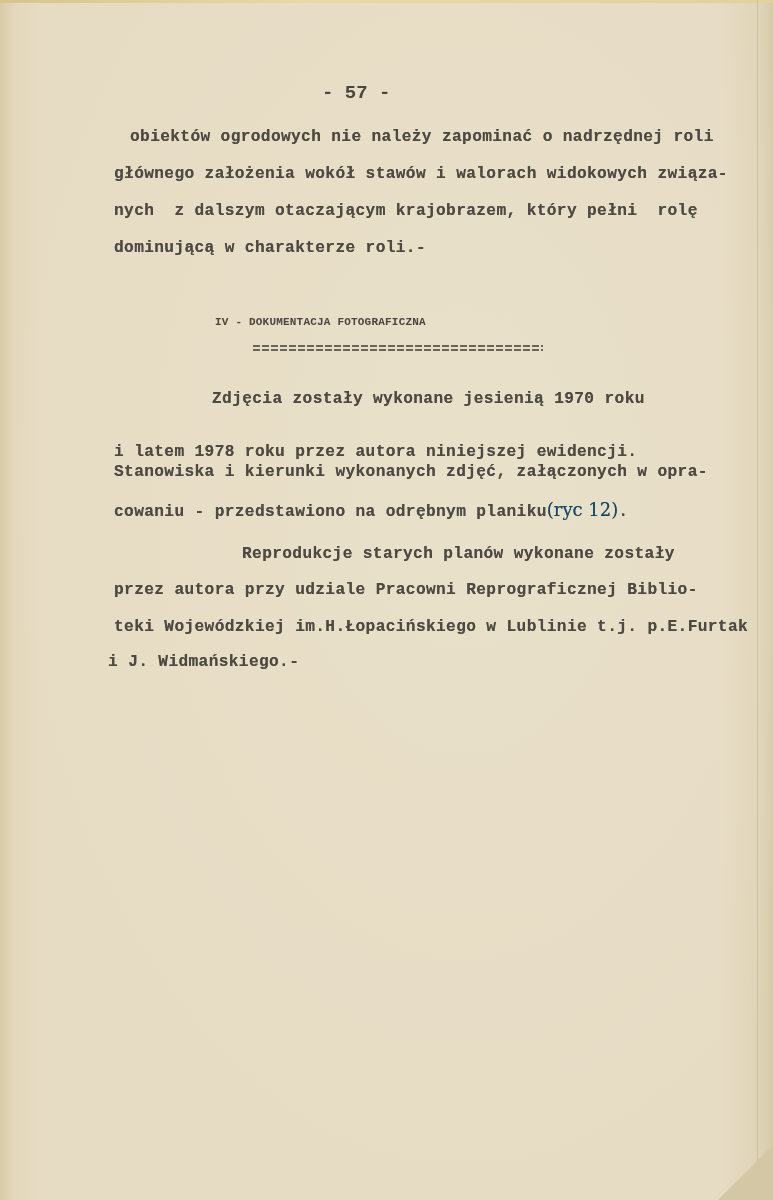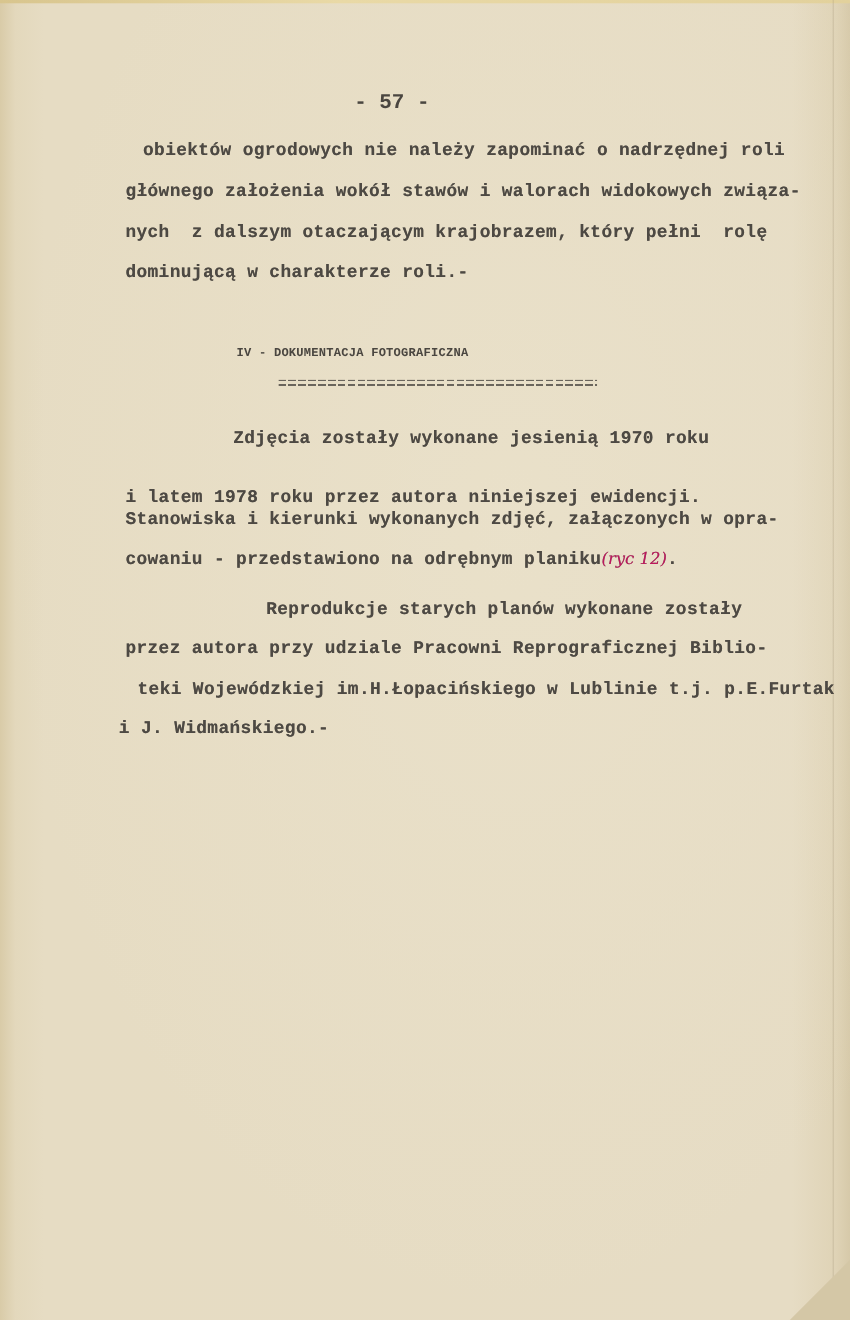--- a/index.html
+++ b/index.html
@@ -81,9 +81,8 @@
     .handwritten {
       font-family: "DejaVu Serif", serif;
       font-weight: normal;
-      font-style: italic;
-      font-size: 15px;
-      color: #be185d;
+      font-size: 18px;
+      color: #0c4a6e;
       letter-spacing: 0;
     }
   </style>

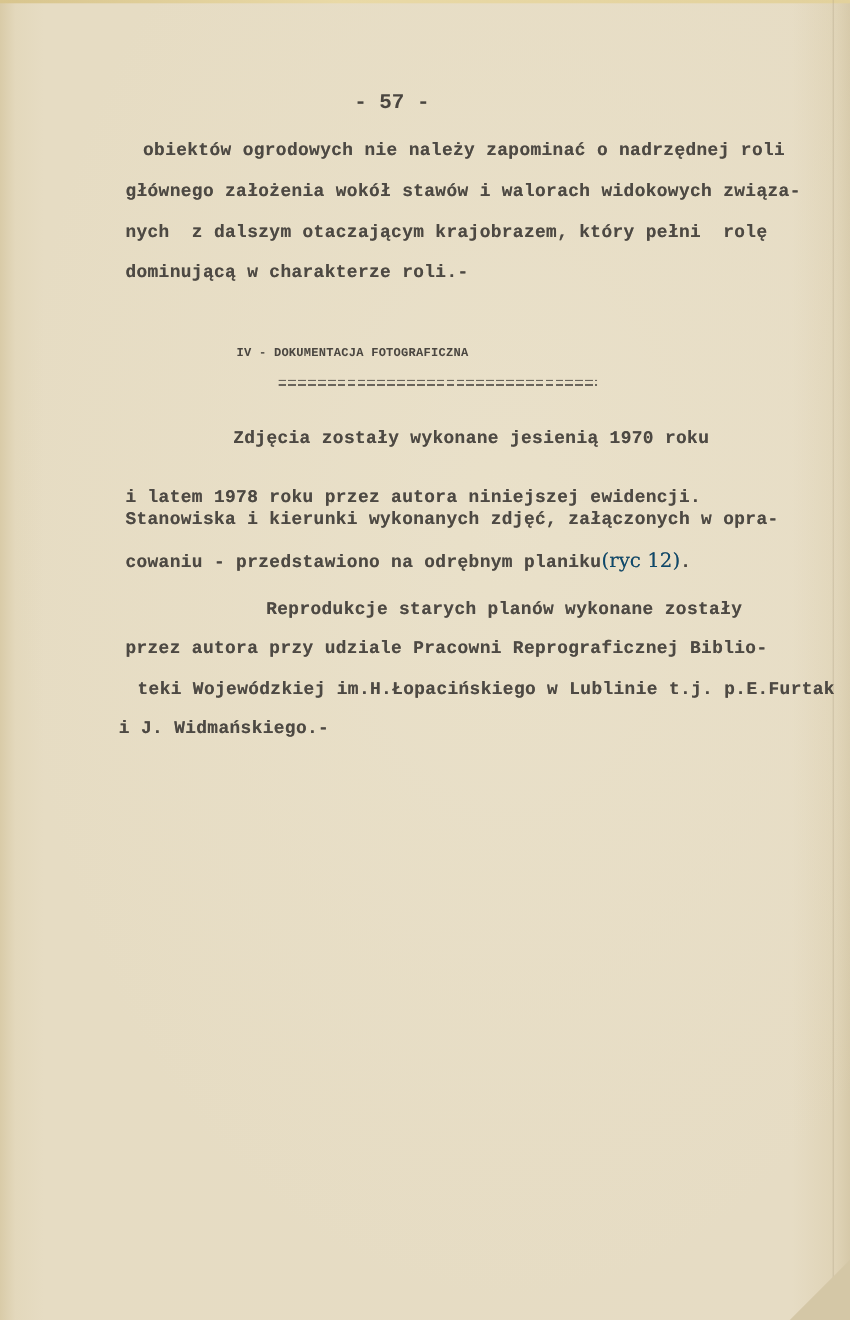--- a/index.html
+++ b/index.html
@@ -111,7 +111,7 @@
 
 <div class="line" style="left:242px; top:545px;">Reprodukcje starych planów wykonane zostały</div>
 <div class="line" style="left:114px; top:581px;">przez autora przy udziale Pracowni Reprograficznej Biblio-</div>
-<div class="line" style="left:125px; top:618px;">teki Wojewódzkiej im.H.Łopacińskiego w Lublinie t.j. p.E.Furtak</div>
+<div class="line" style="left:114px; top:618px;">teki Wojewódzkiej im.H.Łopacińskiego w Lublinie t.j. p.E.Furtak</div>
 <div class="line" style="left:108px; top:653px;">i J. Widmańskiego.-</div>
 
 </body></html>

